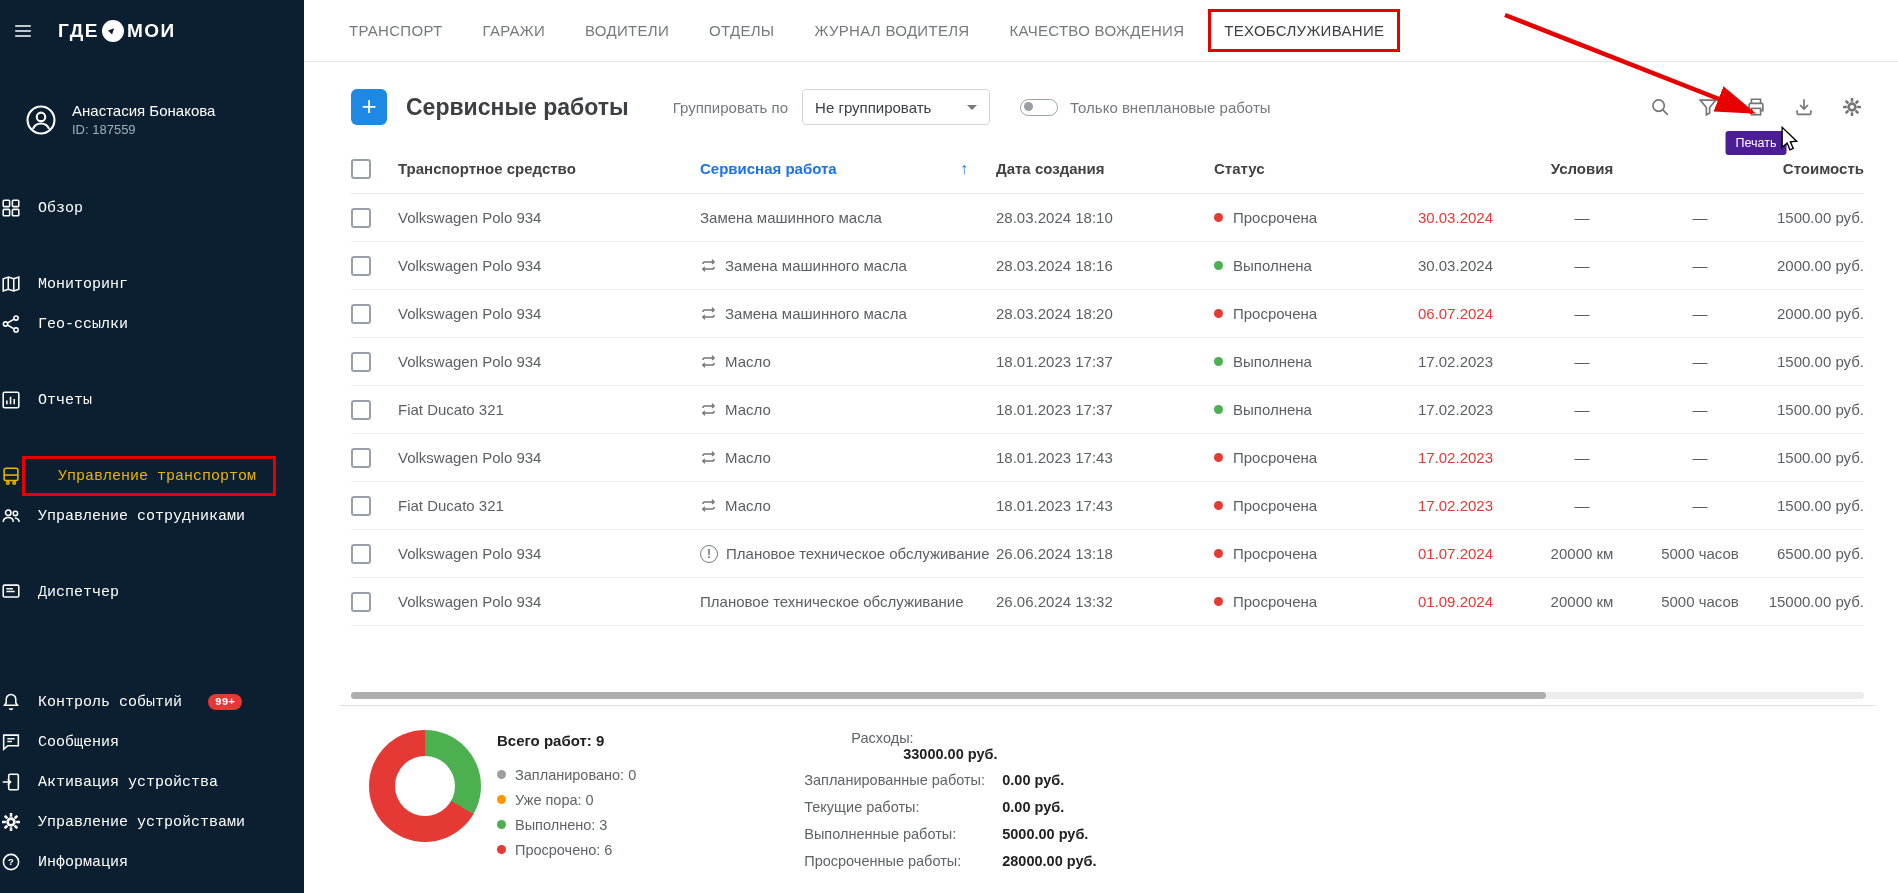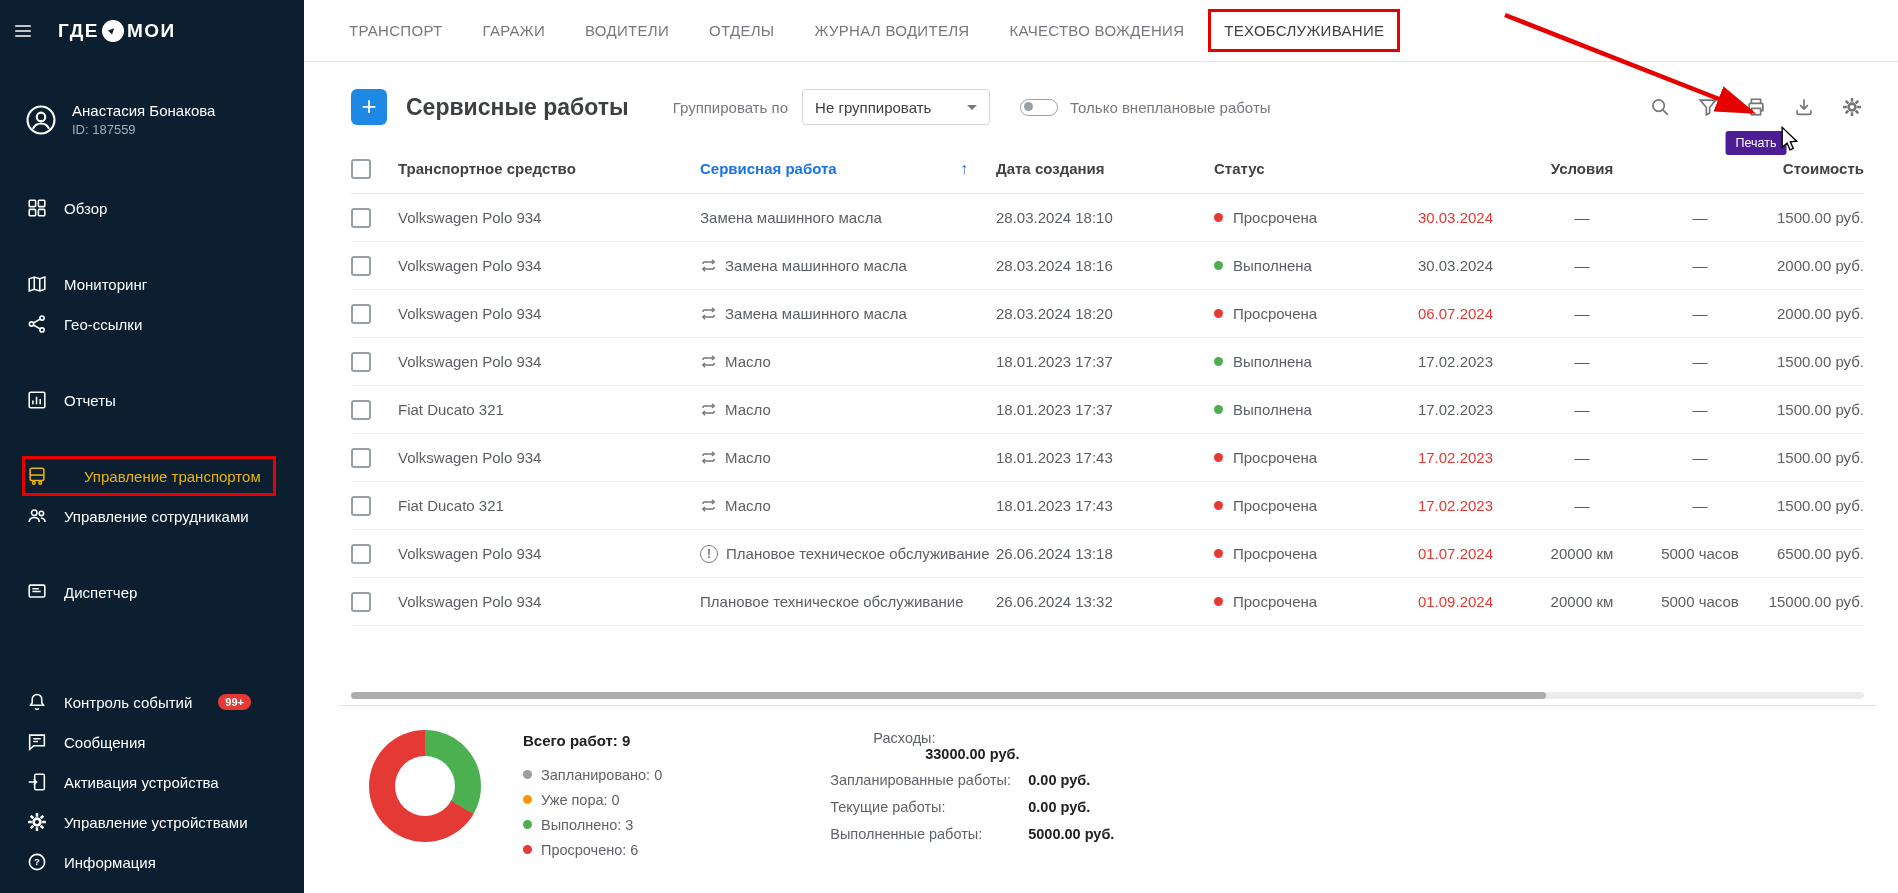--- a/index.html
+++ b/index.html
@@ -17,7 +17,7 @@
   .user-name{font-size:15px;}
   .user-id{font-size:13px;color:#9fb0bd;margin-top:3px;}
   nav{margin-top:51px;display:flex;flex-direction:column;}
-  .nav-item{height:40px;display:flex;align-items:center;gap:16px;padding-left:26px;font-size:15px;cursor:pointer;position:relative;color:#fff;}
+  .nav-item{height:40px;display:flex;align-items:center;gap:16px;font-size:15px;cursor:pointer;position:relative;color:#fff;font-family:Liberation Mono, monospace;}
   .nav-item svg{flex:0 0 auto;}
   .nav-gap{height:36px;} .nav-gap-lg{height:70px;}
   .nav-item.active{color:#eab308;gap:36px;}

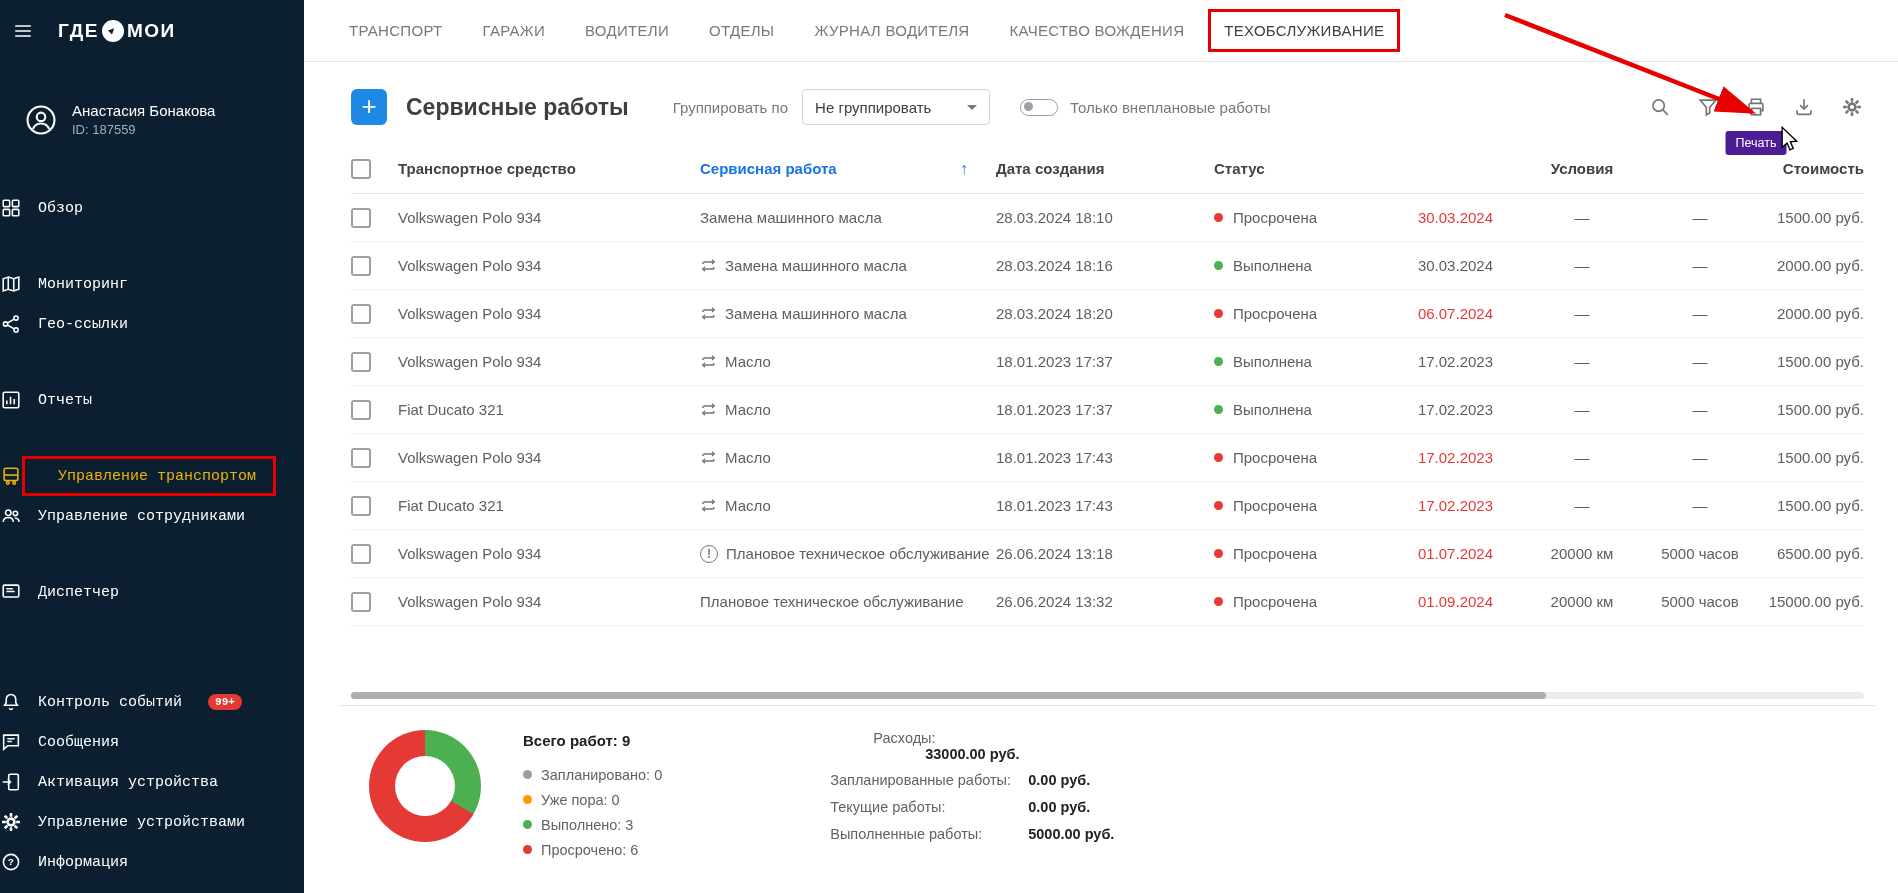--- a/index.html
+++ b/index.html
@@ -75,7 +75,7 @@
   .footer{display:flex;padding:24px 0 0 65px;}
   .donut{width:112px;height:112px;border-radius:50%;position:relative;flex:0 0 auto;}
   .donut::after{content:"";position:absolute;left:26px;top:26px;width:60px;height:60px;border-radius:50%;background:#fff;}
-  .legend{margin-left:42px;}
+  .legend{margin-left:16px;}
   .legend-title{font-size:15px;font-weight:bold;color:#212121;margin-top:2px;margin-bottom:13px;}
   .legend-item{display:flex;align-items:center;font-size:14.5px;color:#5f6368;height:25px;}
   .ldot{width:9px;height:9px;border-radius:50%;margin-right:9px;flex:0 0 auto;}

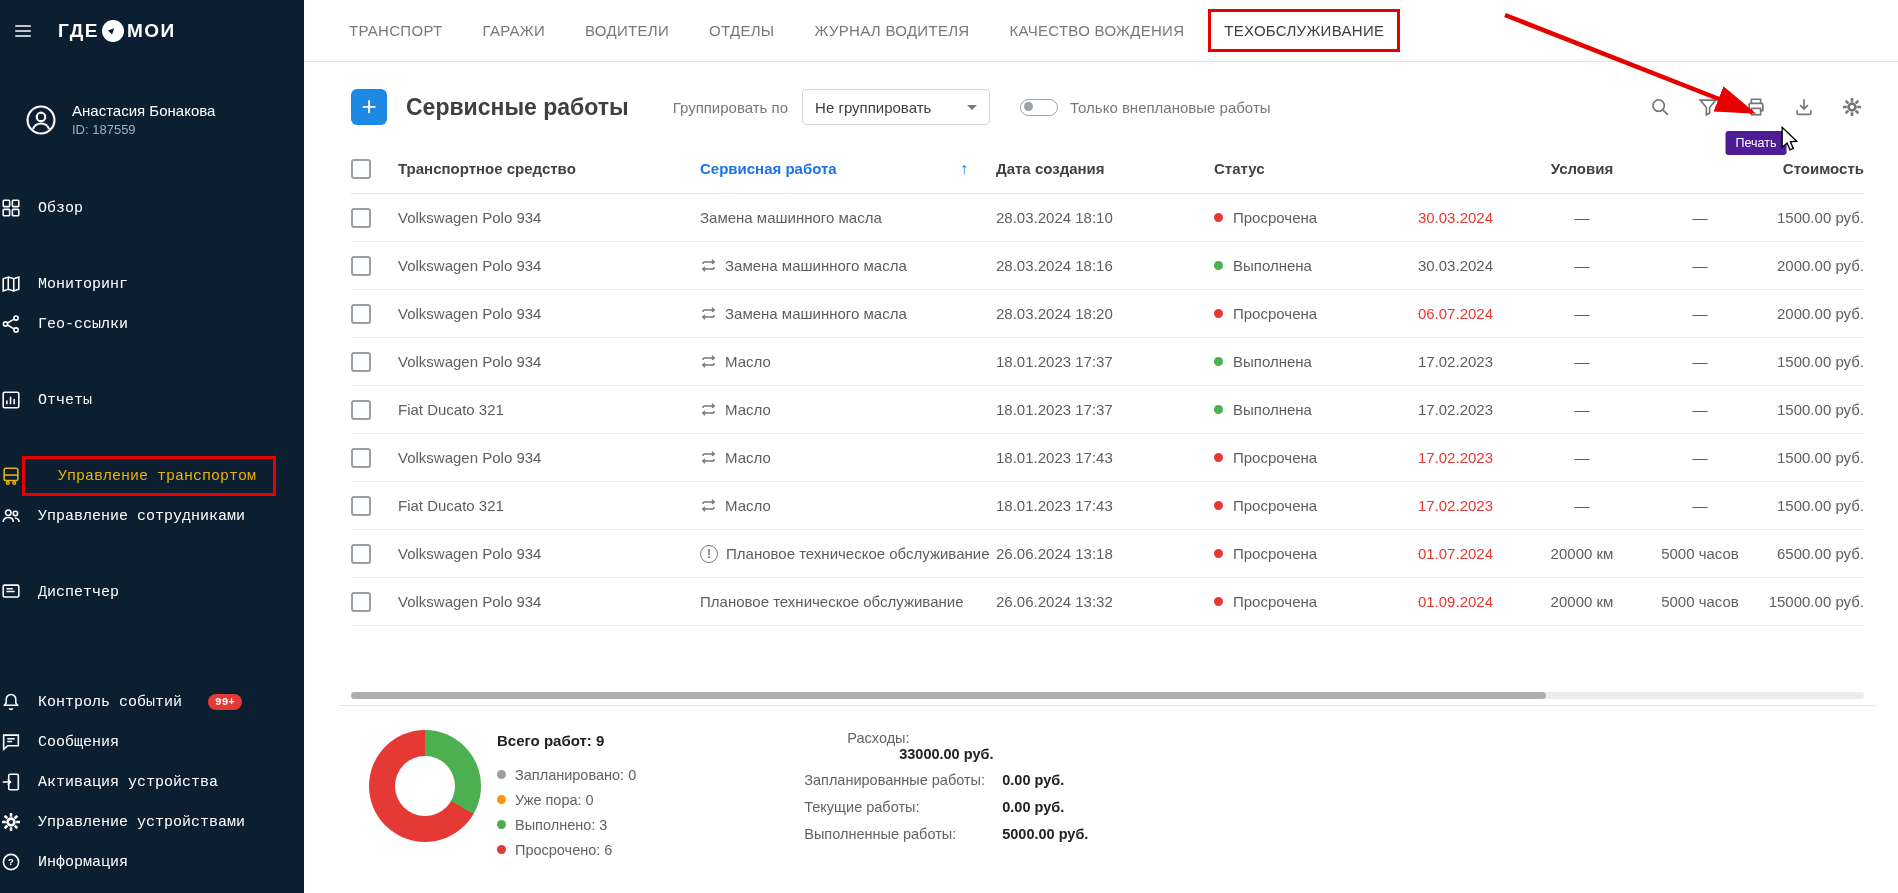--- a/index.html
+++ b/index.html
@@ -625,6 +625,10 @@
           <span class="exp-label">Выполненные работы:</span>
           <span class="exp-value">5000.00 руб.</span>
         </div>
+        <div class="exp-row">
+          <span class="exp-label">Просроченные работы:</span>
+          <span class="exp-value">28000.00 руб.</span>
+        </div>
       </div>
     </div>
   </div>

